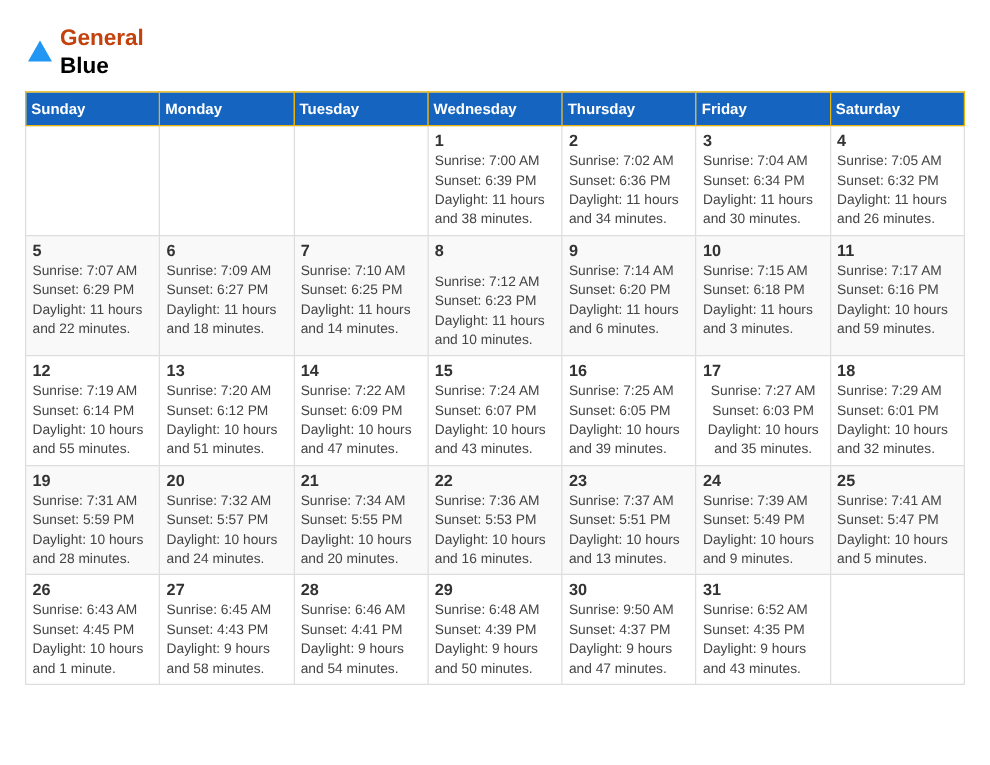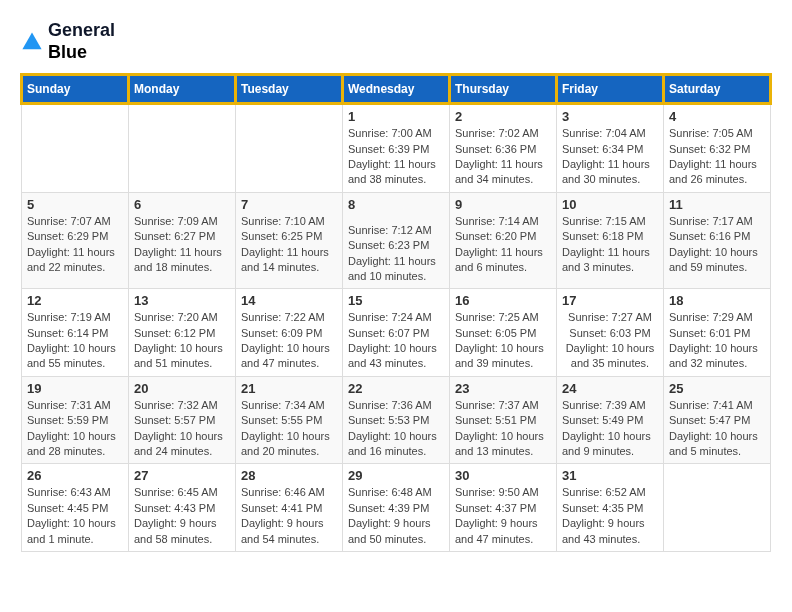--- a/index.html
+++ b/index.html
@@ -26,7 +26,7 @@
       font-weight: bold;
       line-height: 1.2;
     }
-    .logo-general { color: #0f172a; }
+    .logo-general { color: #c2410c; }
     .logo-blue { color: #000000; }
     .logo-icon {
       width: 24px;

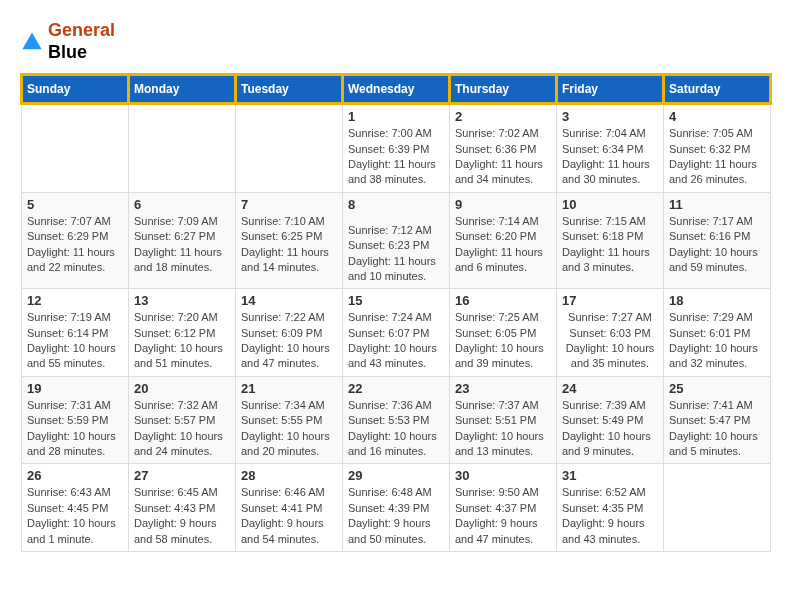--- a/index.html
+++ b/index.html
@@ -56,7 +56,7 @@
       text-align: left;
       font-size: 12px;
       font-weight: bold;
-      border: 3px solid #eab308;
+      border: 1px solid #eab308;
       margin-top: 41px;
     }
     .calendar tbody tr td {

